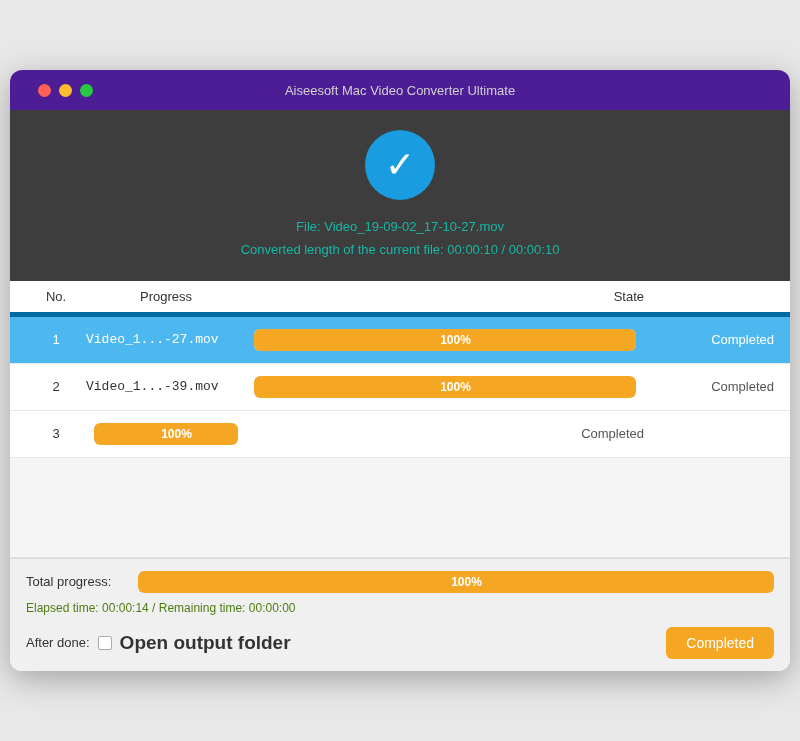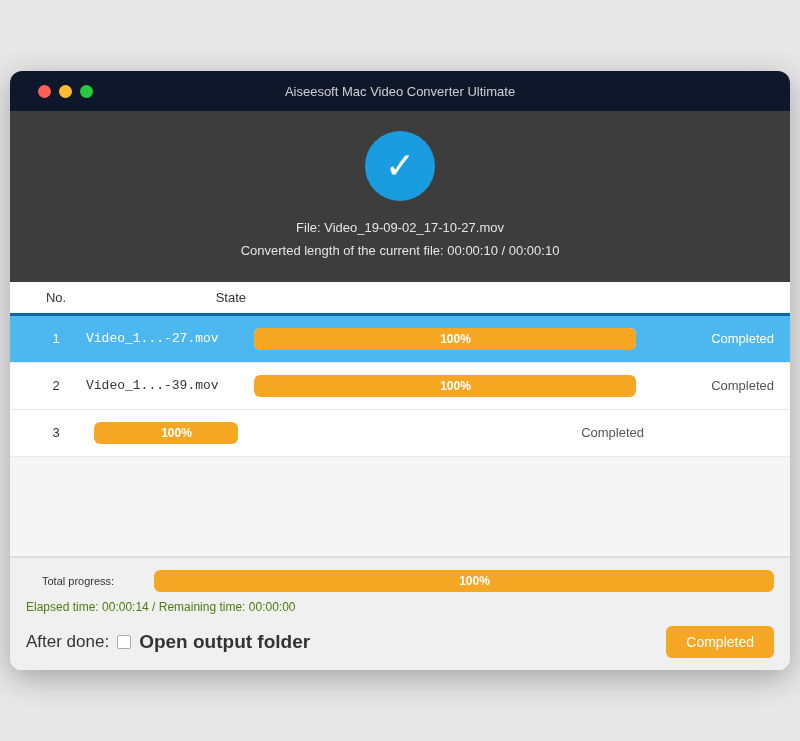--- a/index.html
+++ b/index.html
@@ -19,7 +19,7 @@
       overflow: hidden;
     }
     .titlebar {
-      background: #0f172a;
+      background: #4c1d95;
       padding: 12px 28px;
       display: flex;
       align-items: center;

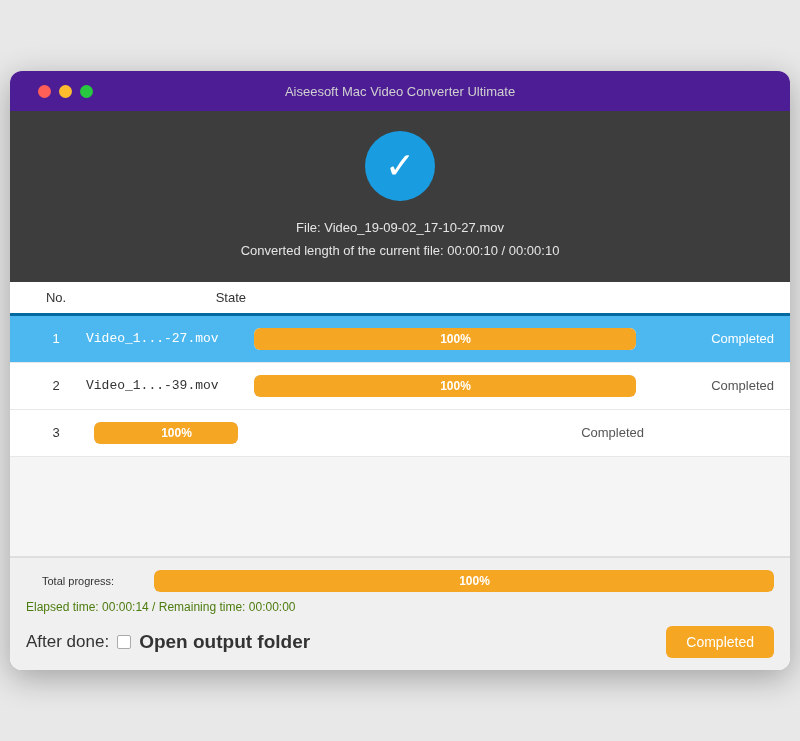--- a/index.html
+++ b/index.html
@@ -72,7 +72,7 @@
       line-height: 1;
     }
     .file-info {
-      color: #e5e5e5;
+      color: #14b8a6;
       font-size: 13px;
       text-align: center;
       line-height: 1.7;

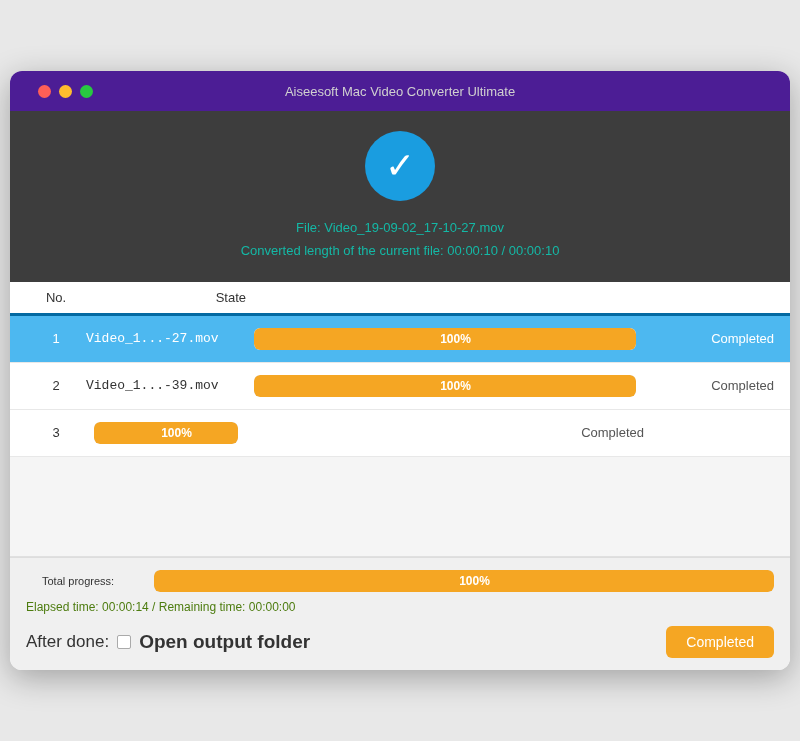--- a/index.html
+++ b/index.html
@@ -86,7 +86,7 @@
       grid-template-columns: 60px 160px 1fr 130px;
       padding: 8px 16px;
       background: #ffffff;
-      border-bottom: 3px solid #0369a1;
+      border-bottom: 5px solid #0369a1;
       font-size: 13px;
       color: #333;
       font-weight: 500;

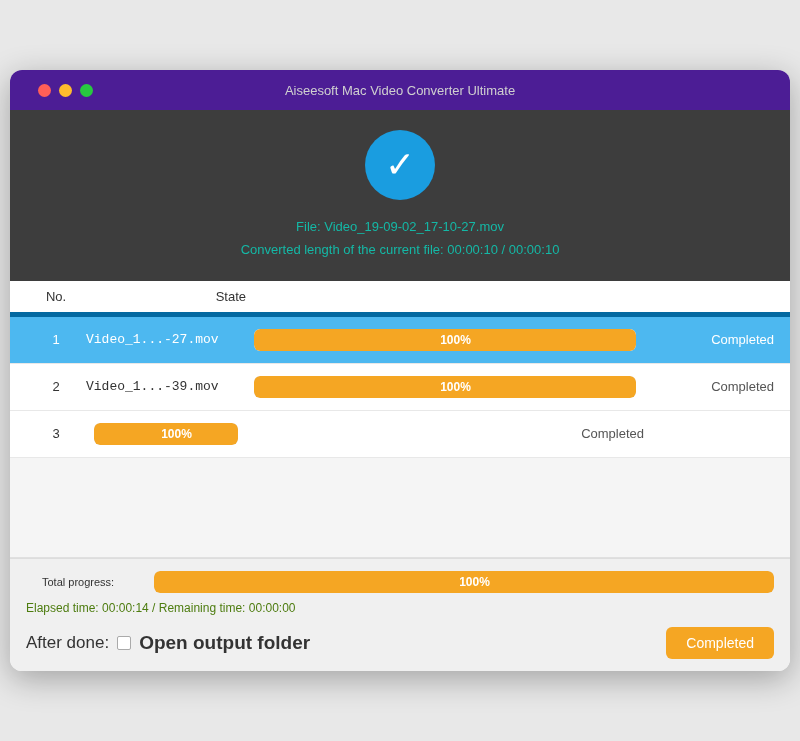--- a/index.html
+++ b/index.html
@@ -244,6 +244,7 @@
 
     <div class="table-header">
       <div class="col-no">No.</div>
+      <div class="col-progress">Progress</div>
       <div class="col-state">State</div>
     </div>
 

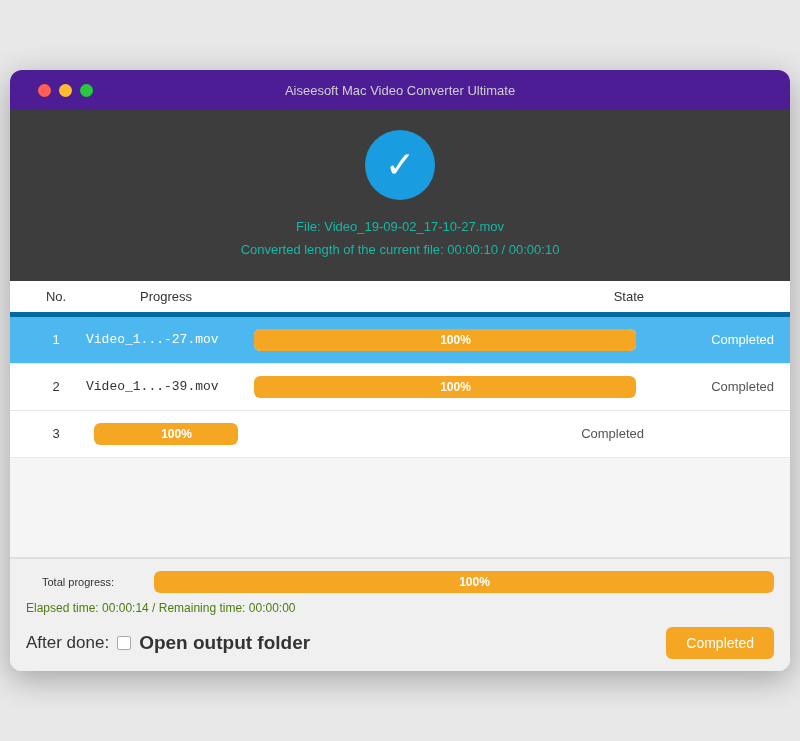--- a/index.html
+++ b/index.html
@@ -150,11 +150,10 @@
       margin-bottom: 8px;
     }
     .total-label {
-      font-size: 11px;
+      font-size: 13px;
       color: #333;
       white-space: nowrap;
       min-width: 100px;
-      margin-left: 16px;
     }
     .total-bar-container {
       flex: 1;

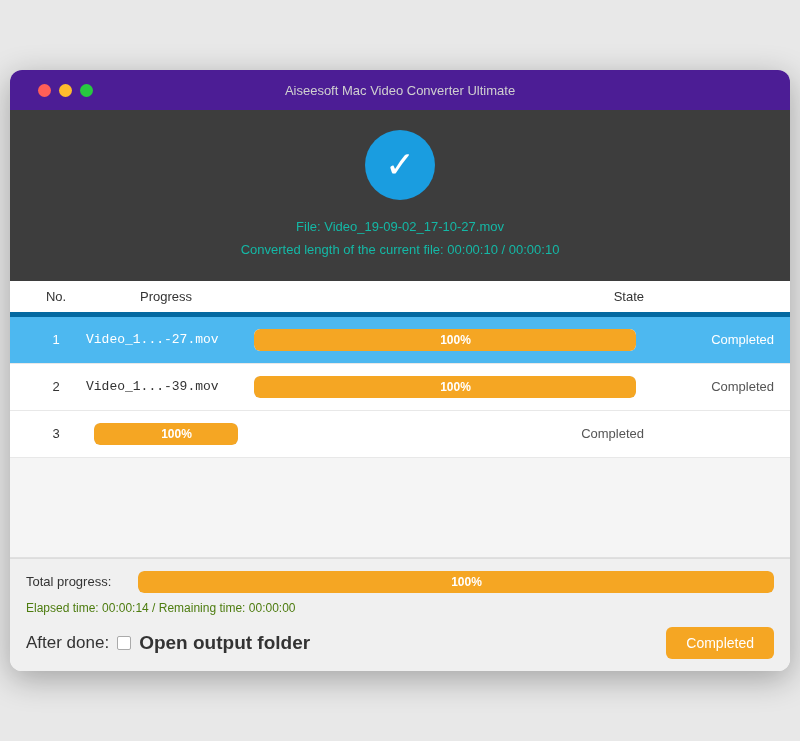--- a/index.html
+++ b/index.html
@@ -186,7 +186,7 @@
       gap: 8px;
     }
     .after-done-label {
-      font-size: 17px;
+      font-size: 13px;
       color: #333;
     }
     .checkbox-custom {

